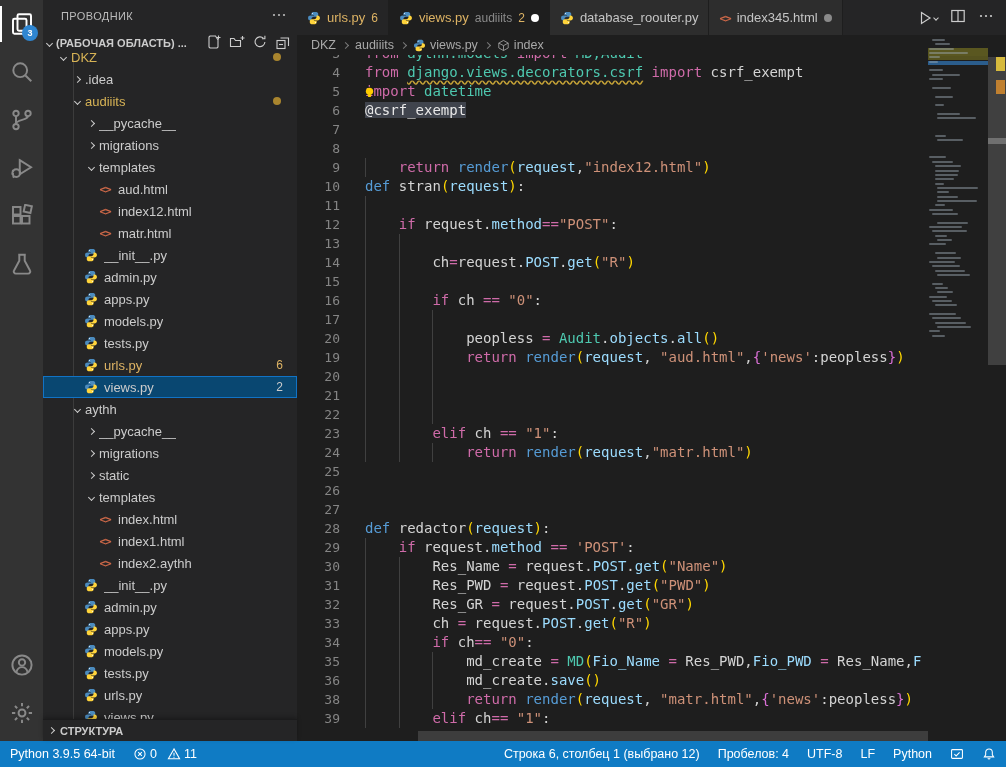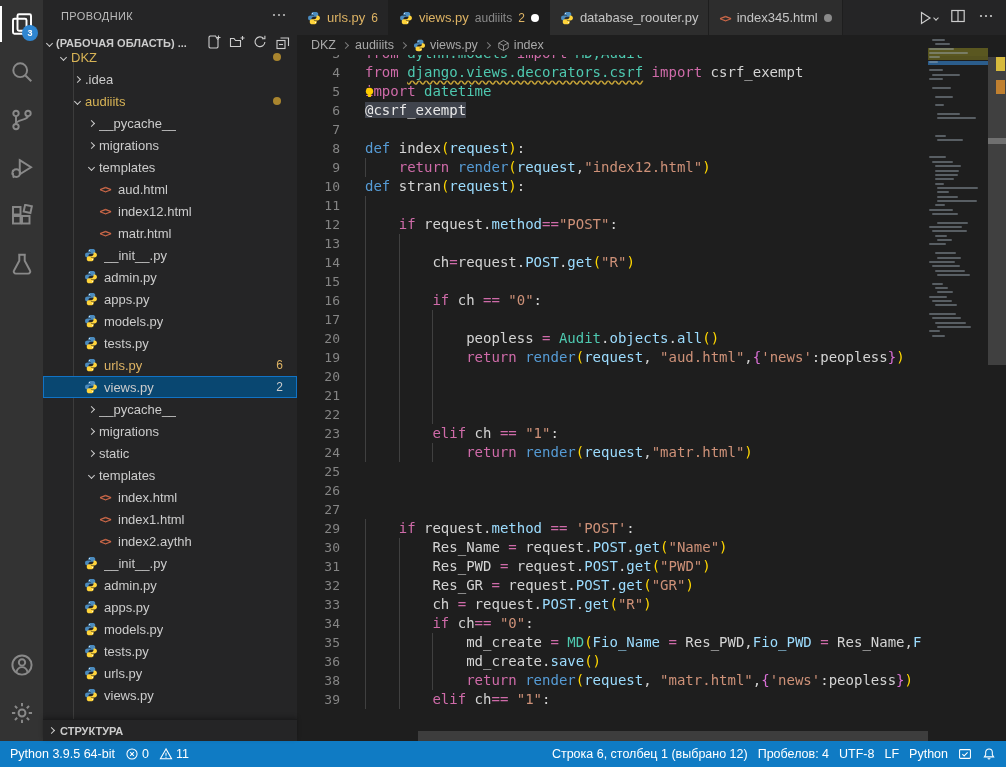--- a/index.html
+++ b/index.html
@@ -603,7 +603,6 @@
        </div>
             <div class="line">
          <span class="ln">8</span>
-              <span class="lc"><span class="tk-d">def </span><span class="tk-w">index</span><span class="tk-b1">(</span><span class="tk-v">request</span><span class="tk-b1">)</span><span class="tk-p">:</span></span>
        </div>
             <div class="line">
          <span class="ln">9</span>

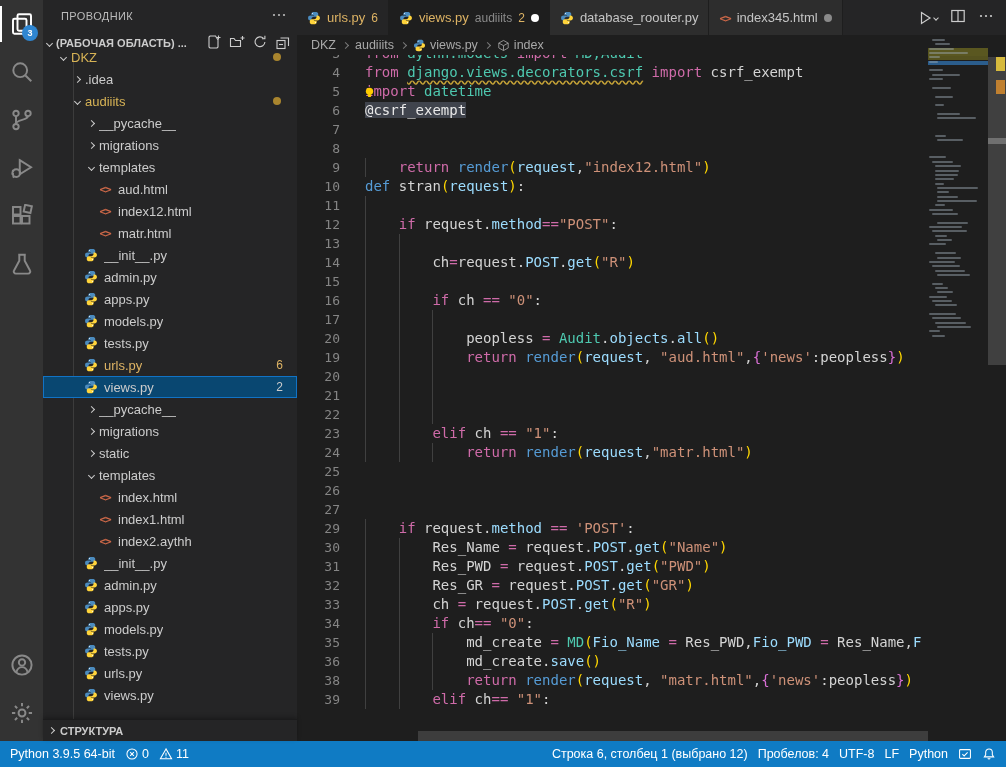--- a/index.html
+++ b/index.html
@@ -405,6 +405,13 @@
             </span>
             <span class="tlabel">views.py</span>
             <span class="tbadge">2</span>
+          </div>
+          <div class="trow">
+            <span style="width:26px;flex-shrink:0"></span>
+            <span class="chevbox">
+              <span class="chev down"></span>
+            </span>
+            <span class="tlabel">aythh</span>
           </div>
           <div class="trow">
             <span style="width:40px;flex-shrink:0"></span>

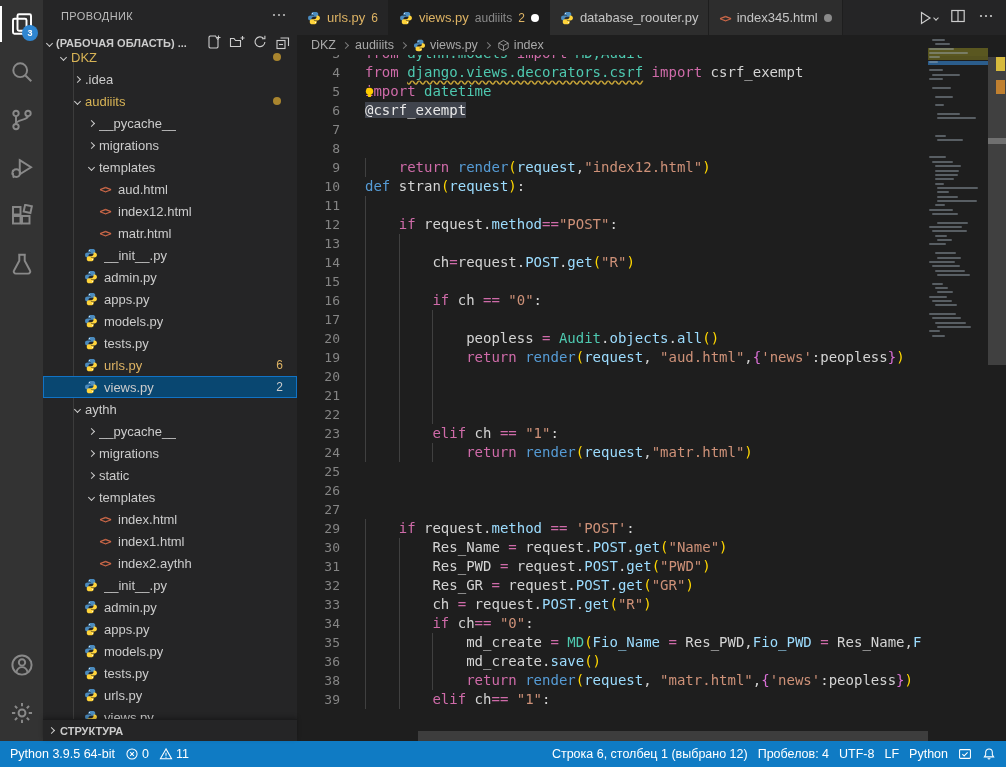--- a/index.html
+++ b/index.html
@@ -720,6 +720,10 @@
             <div class="line">
          <span class="ln">27</span>
               <span class="lc"></span>
+       </div>
+            <div class="line">
+         <span class="ln">28</span>
+              <span class="lc"><span class="tk-d">def </span><span class="tk-w">redactor</span><span class="tk-b1">(</span><span class="tk-v">request</span><span class="tk-b1">)</span><span class="tk-p">:</span></span>
        </div>
             <div class="line">
          <span class="ln">29</span>

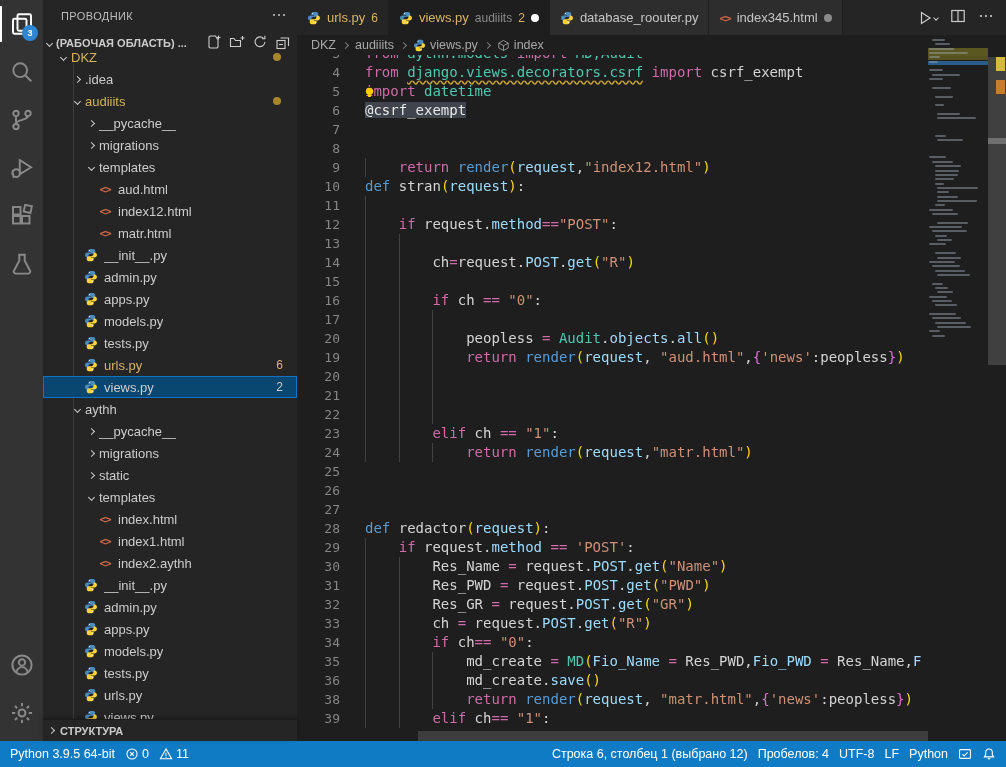--- a/index.html
+++ b/index.html
@@ -92,7 +92,7 @@
 
   
   .statusbar{height:26px;background:#0f7bc4;color:#ffffff;display:flex;align-items:center;font-size:12.5px;flex-shrink:0;padding:0 10px;}
-  .sb-left,.sb-right{display:flex;align-items:center;gap:10px;}
+  .sb-left,.sb-right{display:flex;align-items:center;gap:18px;}
   .sb-right{margin-left:auto;}
   .sb-item{display:flex;align-items:center;gap:4px;cursor:pointer;white-space:nowrap;}
   .sb-item svg{width:14px;height:14px;stroke:#ffffff;fill:none;stroke-width:1.2;}

